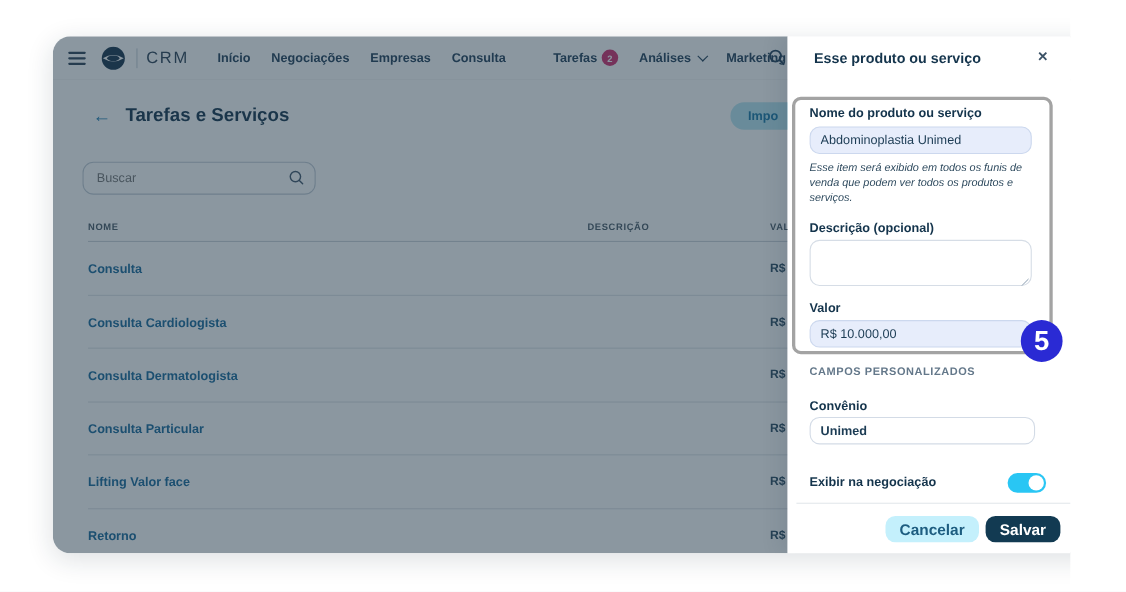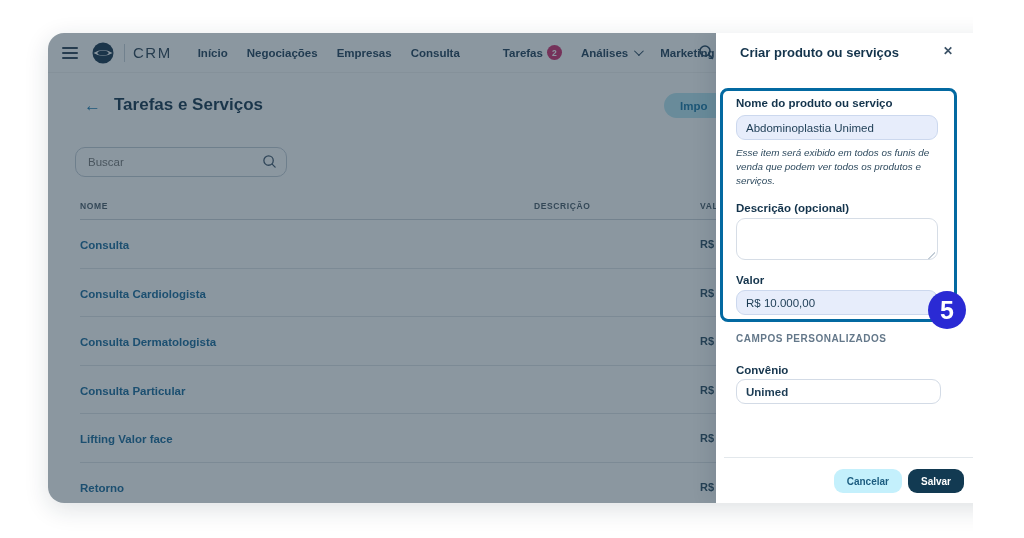--- a/index.html
+++ b/index.html
@@ -231,7 +231,7 @@
 
     <aside class="drawer">
       <div class="drawer-header">
-        <span class="drawer-title">Criar produto ou serviços</span>
+        <span class="drawer-title">Esse produto ou serviço</span>
         <span class="drawer-close">✕</span>
       </div>
 

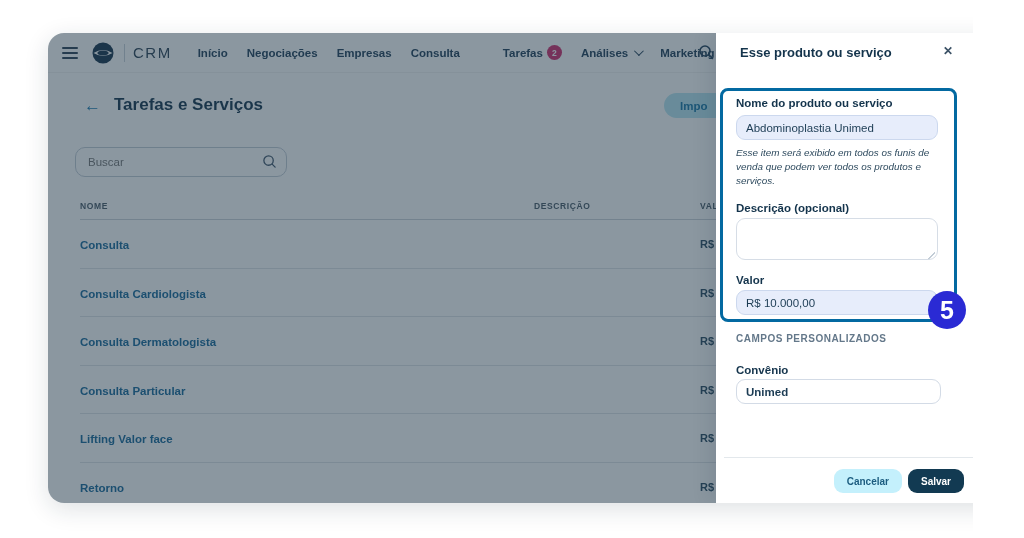--- a/index.html
+++ b/index.html
@@ -84,7 +84,7 @@
 
   .annotated-group {
     position:absolute; left:4px; top:55px; width:237px; height:234px;
-    border:3px solid #0369a1; border-radius:8px; padding:2px 16px 0 13px;
+    border:3px solid #a3a3a3; border-radius:8px; padding:2px 16px 0 13px;
   }
   .annotated-group .f-input { margin-top:4px; }
   .helper-text { margin-top:6px; font-size:9.9px; line-height:1.42; color:#2e4a5e;font-style:italic; }

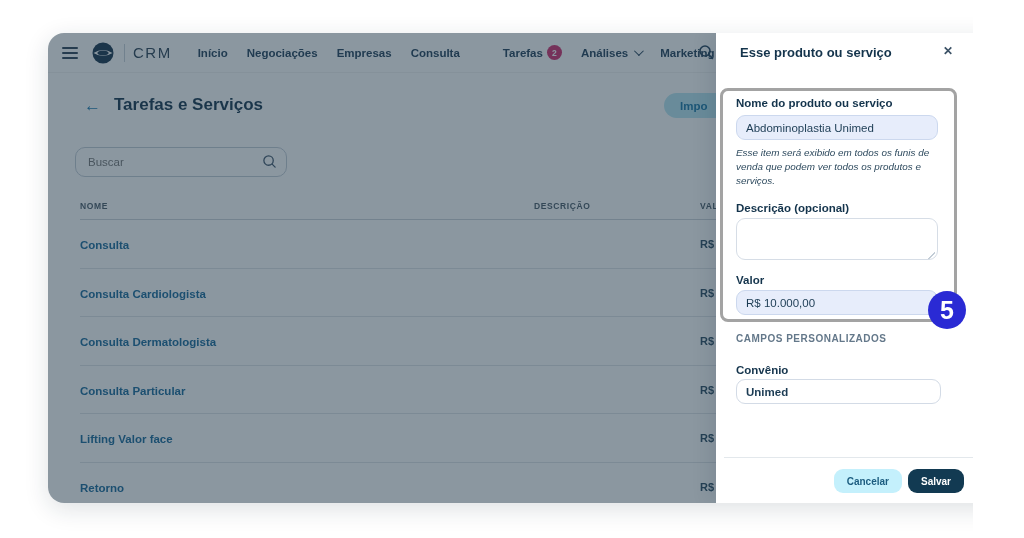--- a/index.html
+++ b/index.html
@@ -257,6 +257,12 @@
       <label class="f-label convenio-label">Convênio</label>
       <input class="f-input convenio-input" type="text" value="Unimed" style="">
 
+      <div class="toggle-row">
+        <span class="f-label">Exibir na negociação</span>
+        <div class="toggle">
+            <div class="knob"></div>
+          </div>
+      </div>
 
       <div class="drawer-divider"></div>
 

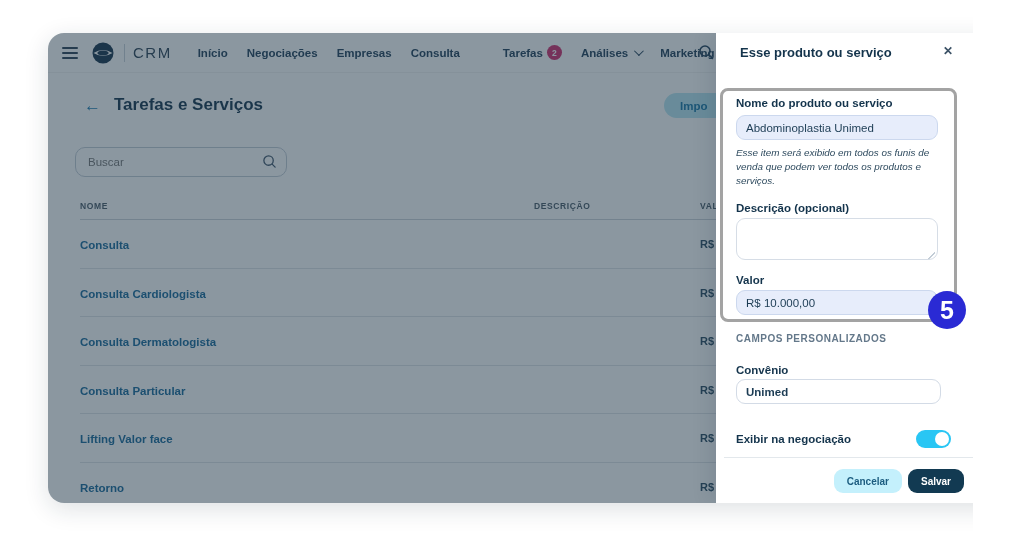--- a/index.html
+++ b/index.html
@@ -115,7 +115,7 @@
   .drawer-divider { position:absolute; left:8px; top:424px; width:252px; height:1px; background:#e3e8ec; }
 
   .drawer-footer { position:absolute; left:20px; top:436px; width:228px; display:flex; justify-content:flex-end; gap:6px; }
-  .btn { height:24px; border:none; border-radius:9px; font-size:10px; font-weight:700; padding:0 13px; cursor:pointer; font-family:"Liberation Sans",sans-serif; }
+  .btn { height:24px; border:none; border-radius:9px; font-size:14px; font-weight:700; padding:0 13px; cursor:pointer; font-family:"Liberation Sans",sans-serif; }
   .btn-cancel { background:#c4f0fc; color:#1d5d80; }
   .btn-save { background:#123a52; color:#ffffff; }
 

